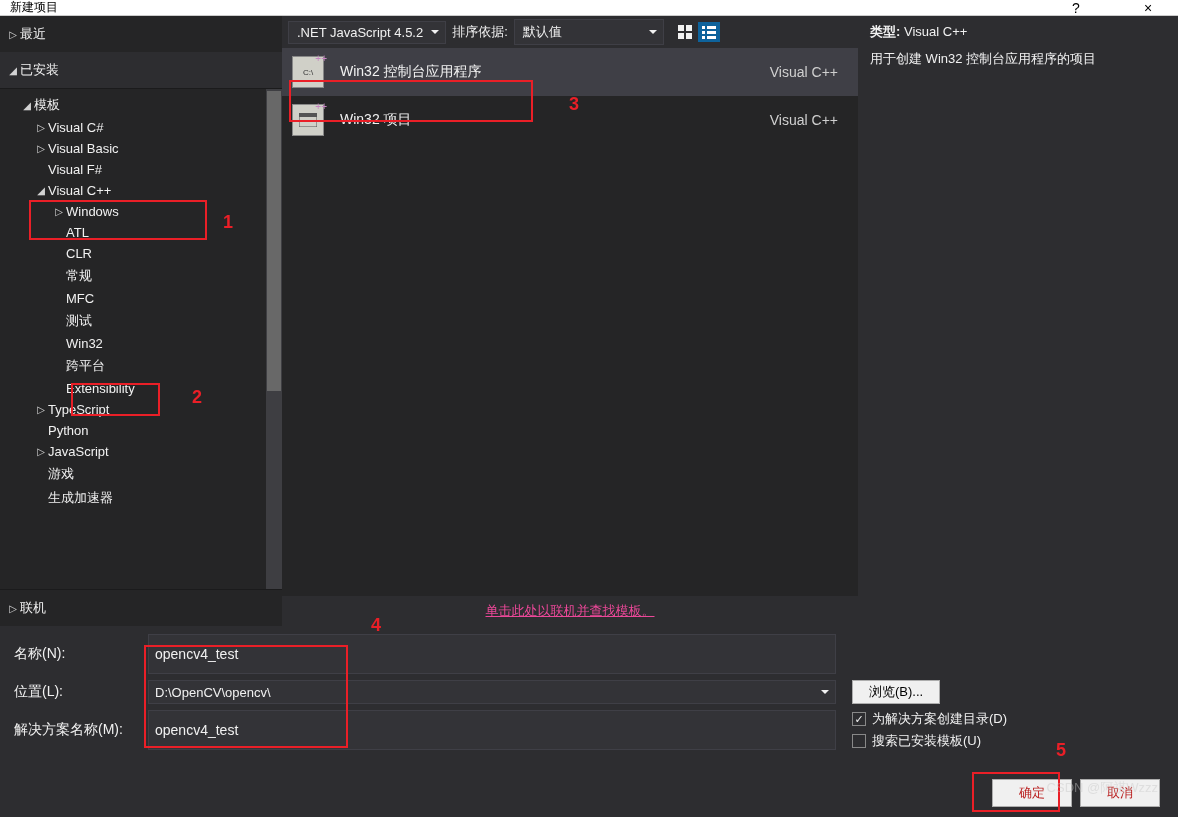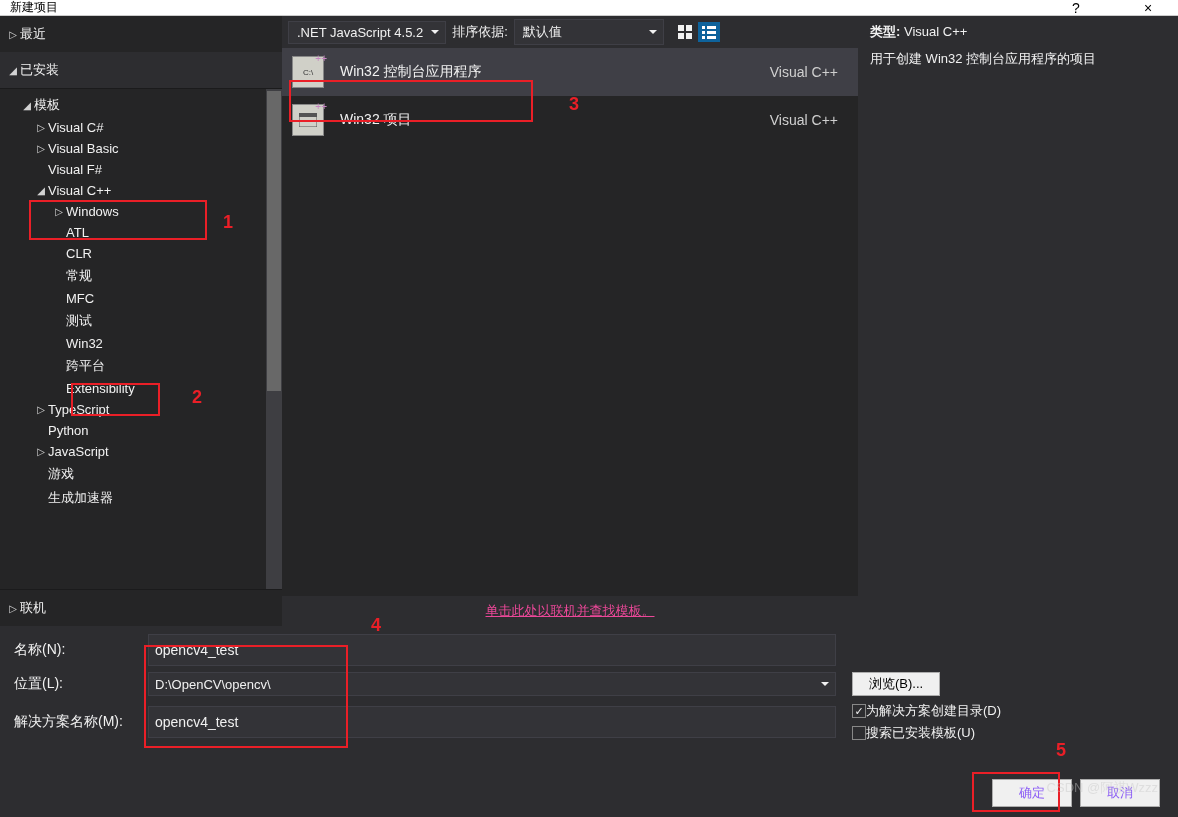--- a/index.html
+++ b/index.html
@@ -42,7 +42,7 @@
 .form-area { padding: 8px 14px 0 14px; background: #2d2d30; }
 .form-row { display: flex; align-items: center; margin-bottom: 6px; }
 .form-row .lbl { width: 134px; font-size: 14px; }
-.form-row input.txt { flex: 0 0 688px; background: #333337; border: 1px solid #3f3f46; color: #f1f1f1; padding: 3px 6px; font-size: 14px; outline: none; height:32px; }
+.form-row input.txt { flex: 0 0 688px; background: #333337; border: 1px solid #3f3f46; color: #f1f1f1; padding: 3px 6px; font-size: 14px; outline: none; height:40px; }
 .form-row .loc-combo { flex: 0 0 688px; background: #333337; border: 1px solid #3f3f46; color: #f1f1f1; padding: 3px 22px 12px 6px; font-size: 14px; position: relative; height:24px; }
 .form-row .loc-combo::after { content: ""; position: absolute; right: 6px; top: 50%; border: 4px solid transparent; border-top-color: #f1f1f1; transform: translateY(-2px); }
 .browse-btn { background: #f0f0f0; color: #000; border: 1px solid #adadad; padding: 2px 16px; margin-left: 16px; font-size: 13px; height:24px; }

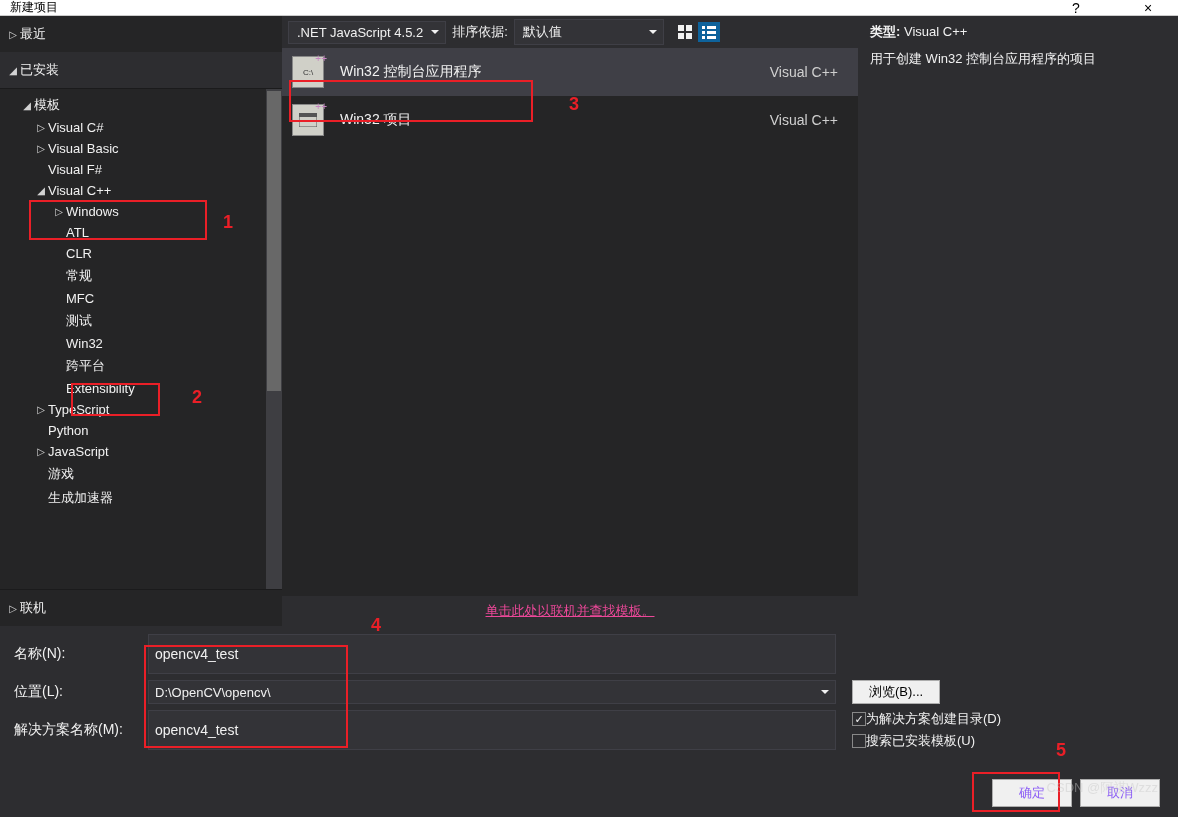--- a/index.html
+++ b/index.html
@@ -47,7 +47,7 @@
 .form-row .loc-combo::after { content: ""; position: absolute; right: 6px; top: 50%; border: 4px solid transparent; border-top-color: #f1f1f1; transform: translateY(-2px); }
 .browse-btn { background: #f0f0f0; color: #000; border: 1px solid #adadad; padding: 2px 16px; margin-left: 16px; font-size: 13px; height:24px; }
 .checks { margin-left: 16px; display: flex; flex-direction: column; gap: 4px; font-size: 13px; }
-.checks label { display: flex; align-items: center; }
+.checks label { display: flex; align-items: center; gap: 6px; }
 .ck { width: 14px; height: 14px; border: 1px solid #888; background: #2d2d30; display: inline-flex; align-items: center; justify-content: center; font-size: 11px; }
 .ck.checked::after { content: "✓"; color: #f1f1f1; }
 .btn-row { position: absolute; bottom: 10px; right: 18px; display: flex; gap: 8px; }

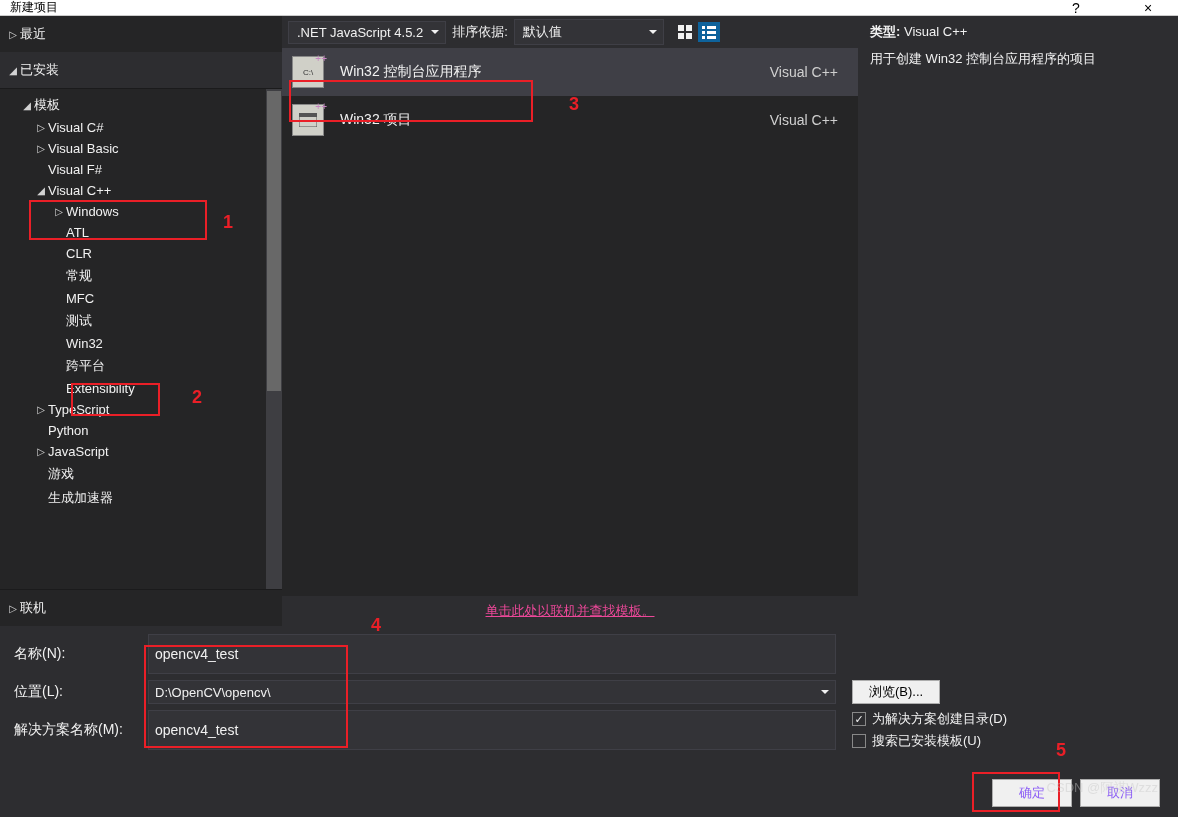--- a/index.html
+++ b/index.html
@@ -51,7 +51,7 @@
 .ck { width: 14px; height: 14px; border: 1px solid #888; background: #2d2d30; display: inline-flex; align-items: center; justify-content: center; font-size: 11px; }
 .ck.checked::after { content: "✓"; color: #f1f1f1; }
 .btn-row { position: absolute; bottom: 10px; right: 18px; display: flex; gap: 8px; }
-.dlg-btn { background: #f0f0f0; color: #8b5cf6; border: 1px solid #adadad; padding: 4px 26px; font-size: 13px; }
+.dlg-btn { background: #f0f0f0; color: #b91c1c; border: 1px solid #adadad; padding: 4px 26px; font-size: 13px; }
 .red-box { position: absolute; border: 2px solid #ea1f27; pointer-events: none; }
 .red-num { position: absolute; color: #ea1f27; font-size: 18px; font-weight: bold; pointer-events: none; }
 .watermark { position: absolute; right: 20px; bottom: 20px; color: rgba(200,200,200,0.45); font-size: 13px; }

